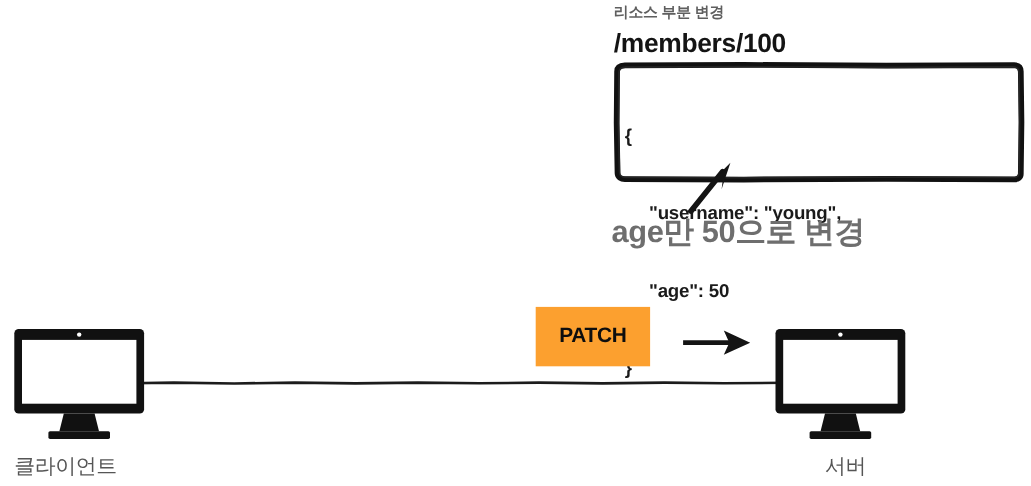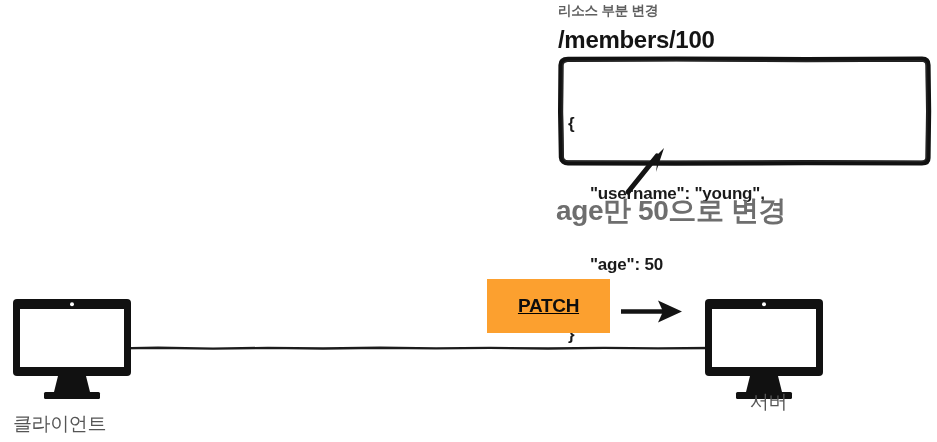--- a/index.html
+++ b/index.html
@@ -100,13 +100,12 @@
   #method-badge {
     left: 487px;
     top: 279px;
-    width: 123px;
+    width: 104px;
     height: 54px;
     background: #FCA02F;
     display: flex;
     align-items: center;
     justify-content: center;
-    text-decoration: underline;
   }
   #method-badge-label {
     font-size: 19px;

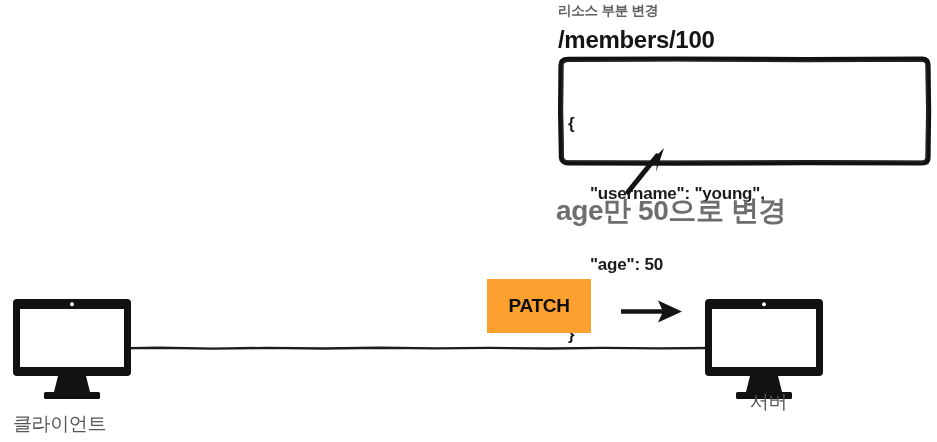--- a/index.html
+++ b/index.html
@@ -135,7 +135,7 @@
     white-space: nowrap;
   }
   #client-label { left: 13px; top: 411px; }
-  #server-label { left: 750px; top: 389px; }
+  #server-label { left: 750px; top: 411px; }
 </style>
 </head>
 <body>

